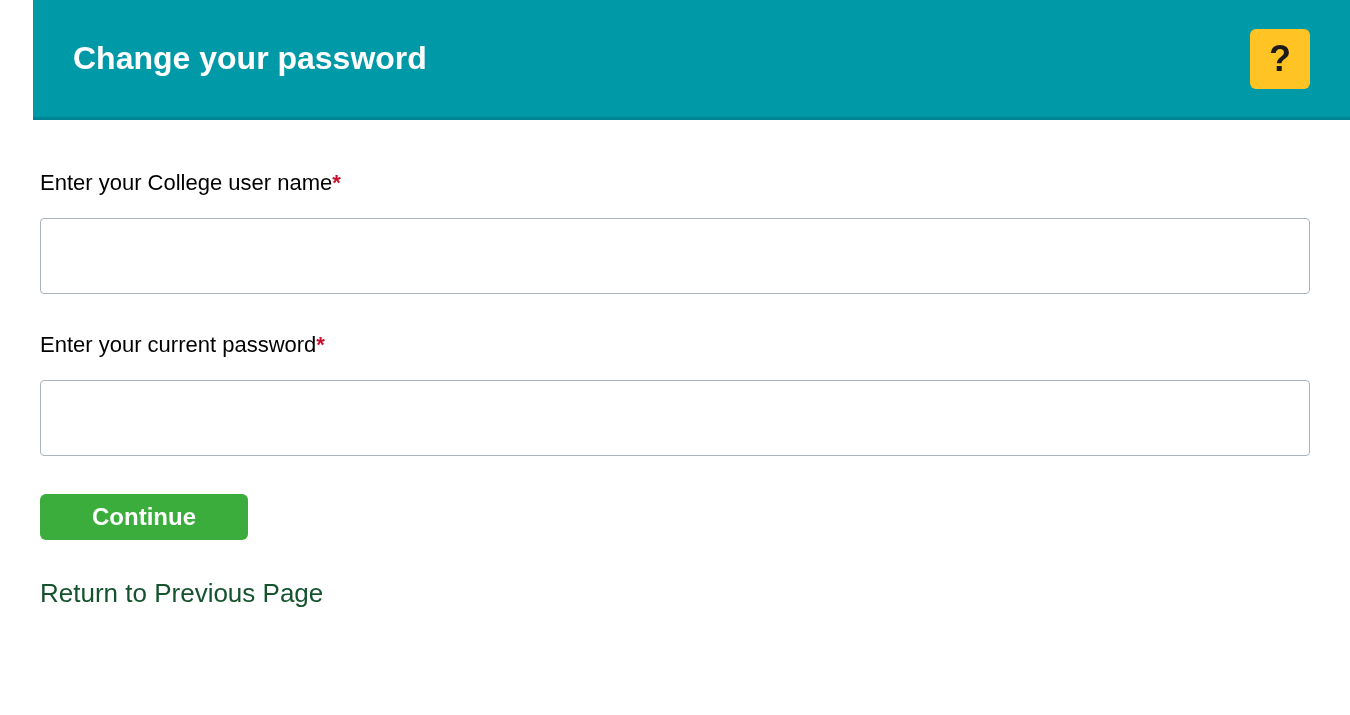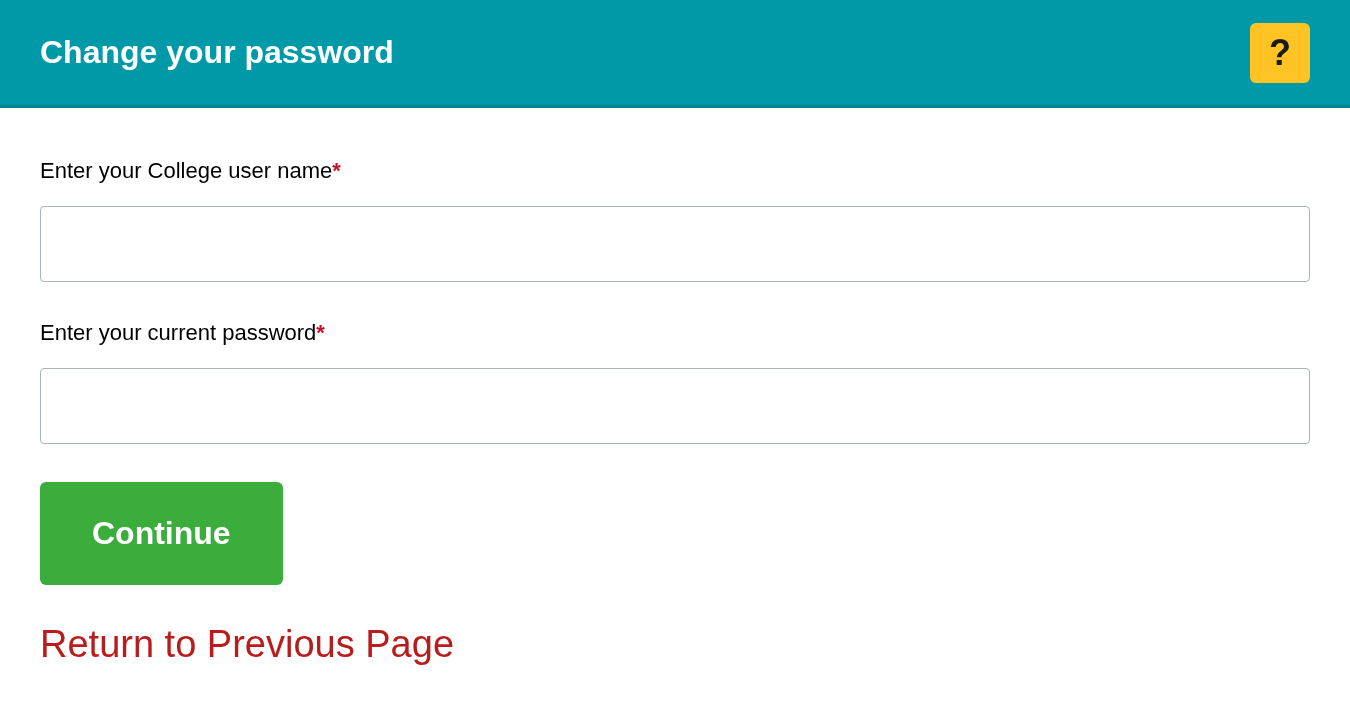--- a/index.html
+++ b/index.html
@@ -20,8 +20,9 @@
       display: flex;
       justify-content: space-between;
       align-items: center;
-      height: 108px;
+      height: 120px;
       border-bottom: 3px solid #008494;
+      margin-left: 33px;
     }
     .header-title {
       font-size: 32px;

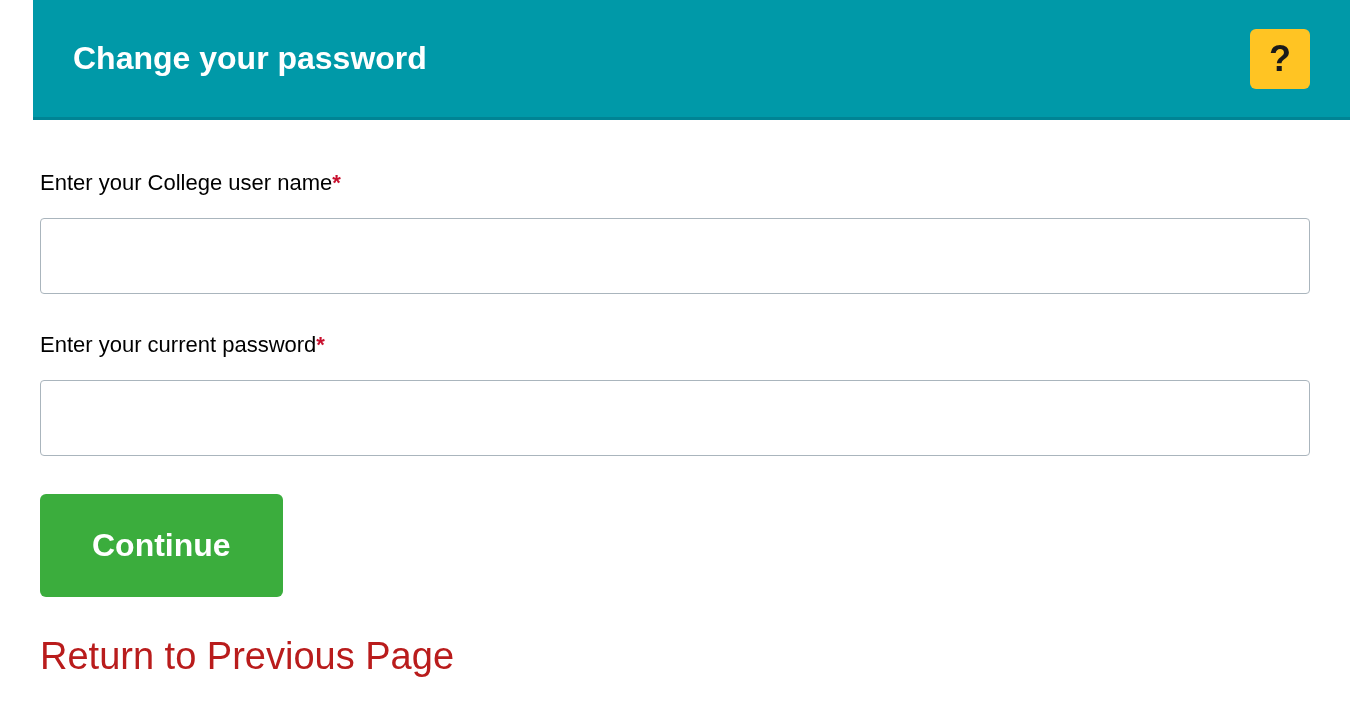--- a/index.html
+++ b/index.html
@@ -72,9 +72,9 @@
       color: #ffffff;
       border: none;
       border-radius: 6px;
-      font-size: 32px;
+      font-size: 24px;
       font-weight: 600;
-      padding: 33px 52px;
+      padding: 9px 52px;
       cursor: pointer;
       margin-bottom: 38px;
     }

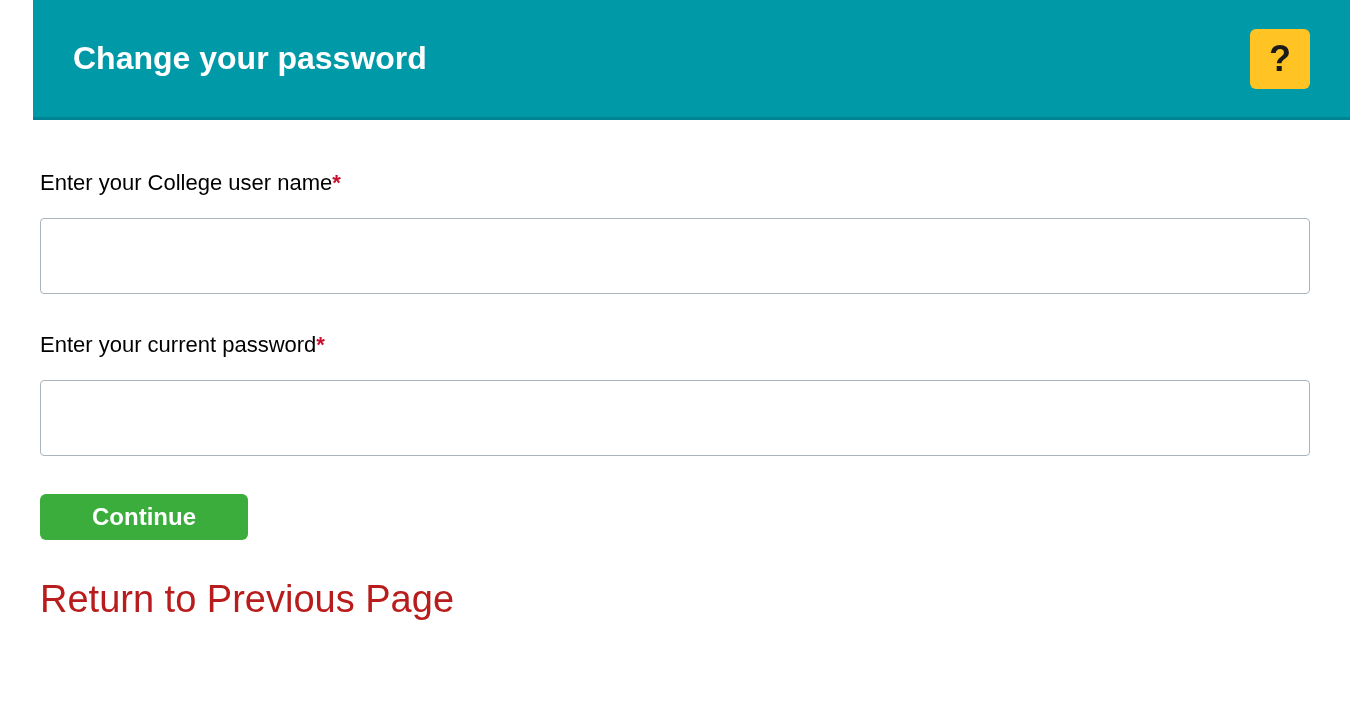--- a/index.html
+++ b/index.html
@@ -79,8 +79,8 @@
       margin-bottom: 38px;
     }
     .return-link {
-      color: #b91c1c;
-      font-size: 38px;
+      color: #14532d;
+      font-size: 26px;
       text-decoration: none;
       cursor: pointer;
       display: inline-block;

